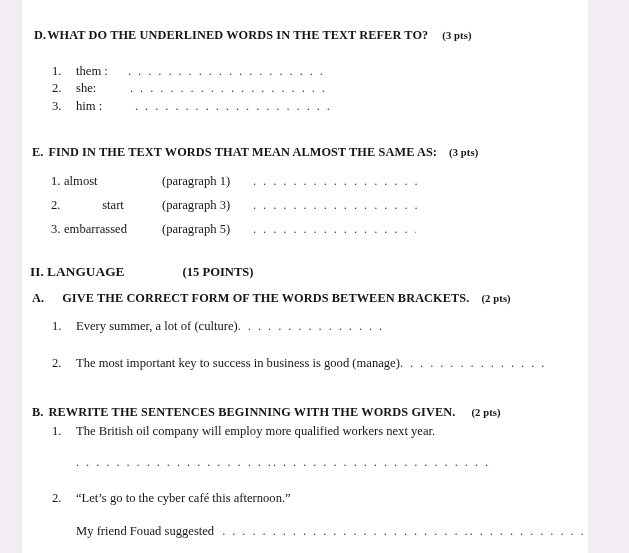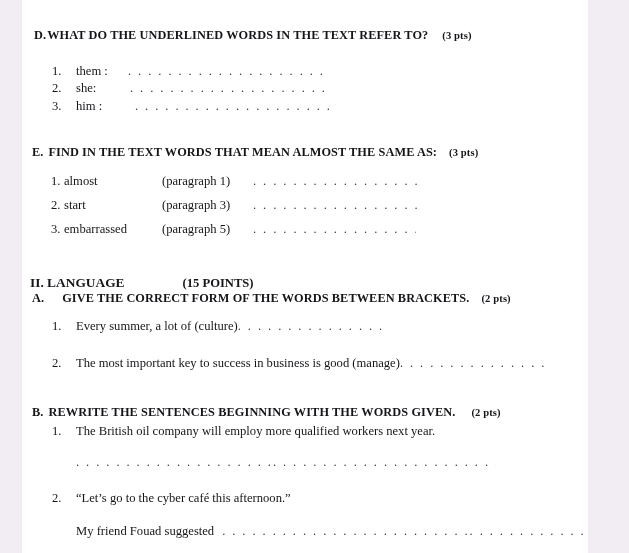--- a/index.html
+++ b/index.html
@@ -125,7 +125,7 @@
     </div>
     <div class="item" style="left:29px; top:198px;">
       <span class="num" style="width:13px;">2.</span>
-      <span class="word" style="width:98px;">start</span>
+      <span class="word" style="width:98px;text-align:center;">start</span>
       <span class="para" style="width:91px;">(paragraph 3)</span>
       <span class="lead" style="width:170px;">. . . . . . . .  . . . . . . . . . . . . .  . . .</span>
     </div>

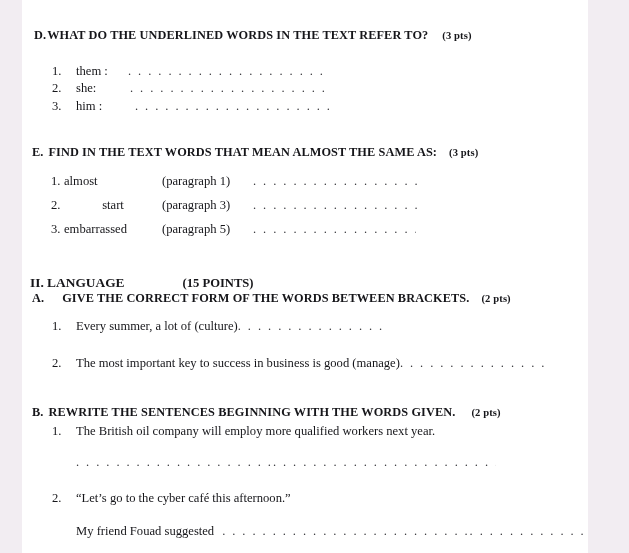--- a/index.html
+++ b/index.html
@@ -136,7 +136,7 @@
       <span class="lead" style="width:163px;">. . . . . . . .  . . . . . . . . . . . . . . .</span>
     </div>
 
-    <div class="sechead" style="left:8px; top:275px;">
+    <div class="sechead" style="left:8px; top:264px;">
       <span>II. LANGUAGE</span><span class="pointsval">(15 POINTS)</span>
     </div>
 

